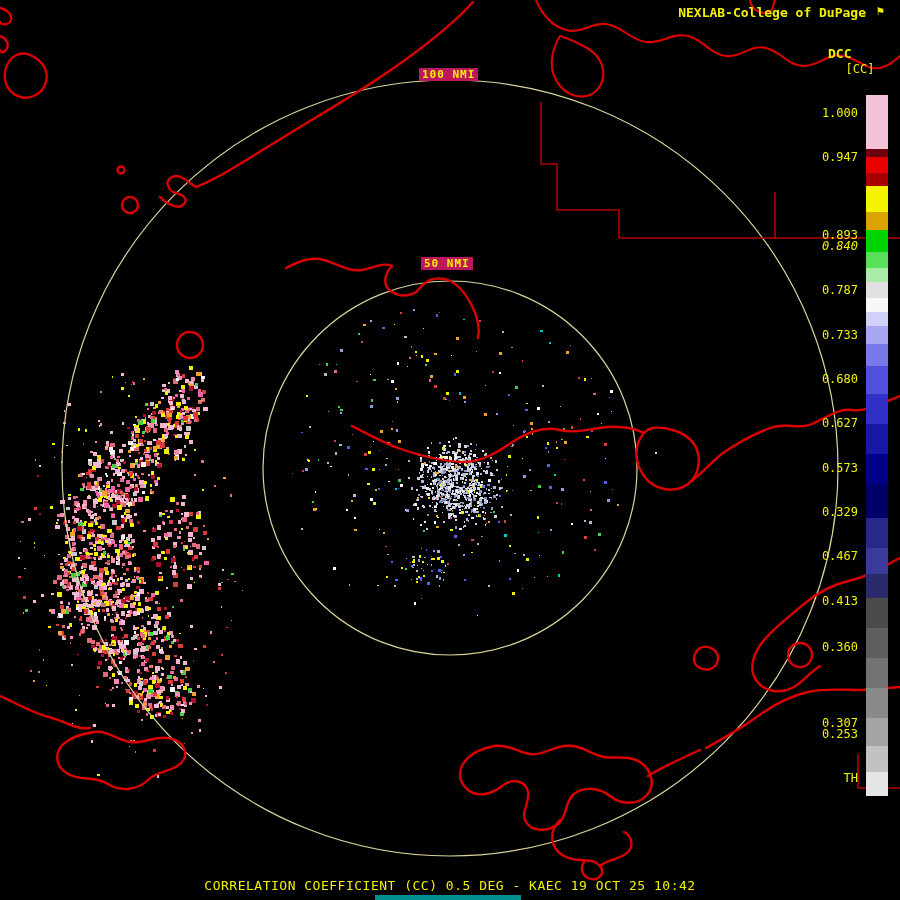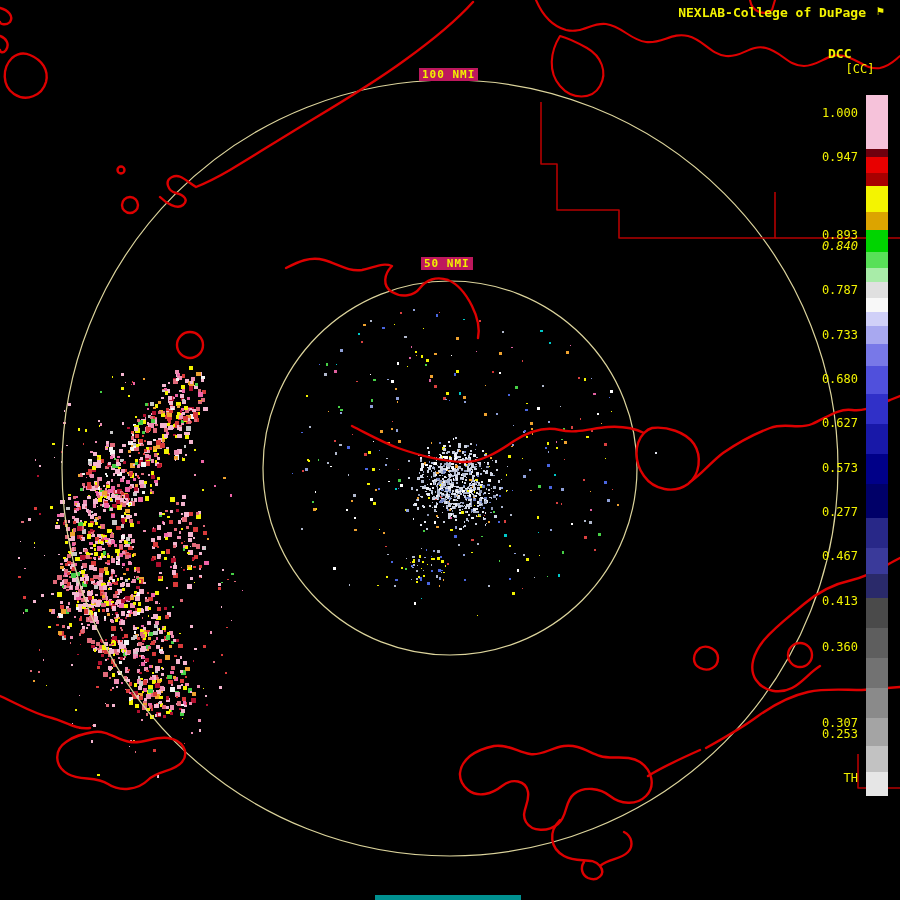--- a/index.html
+++ b/index.html
@@ -2718,7 +2718,7 @@
       <div class="tick" style="top: 372.98px;">0.680</div>
       <div class="tick" style="top: 417.31px;">0.627</div>
       <div class="tick" style="top: 461.64px;">0.573</div>
-      <div class="tick" style="top: 505.97px;">0.277</div>
+      <div class="tick" style="top: 505.97px;">0.329</div>
       <div class="tick" style="top: 550.3px;">0.467</div>
       <div class="tick" style="top: 594.63px;">0.413</div>
       <div class="tick" style="top: 641px;">0.360</div>

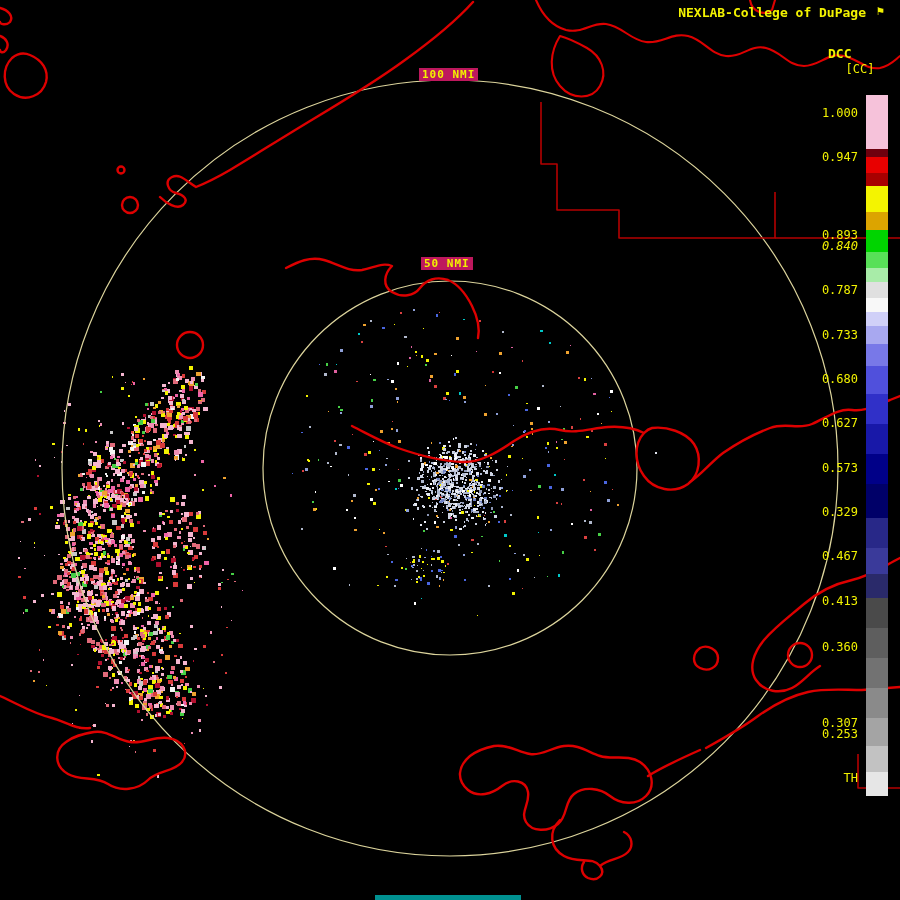--- a/index.html
+++ b/index.html
@@ -2730,6 +2730,7 @@
   <div class="txt ring-label outer">100 NMI</div>
   <div class="txt ring-label inner">50 NMI</div>
 
+  <div class="txt caption">CORRELATION COEFFICIENT (CC) 0.5 DEG - KAEC 19 OCT 25 10:42</div>
   <div class="scan-bar"></div>
 </div>
 

